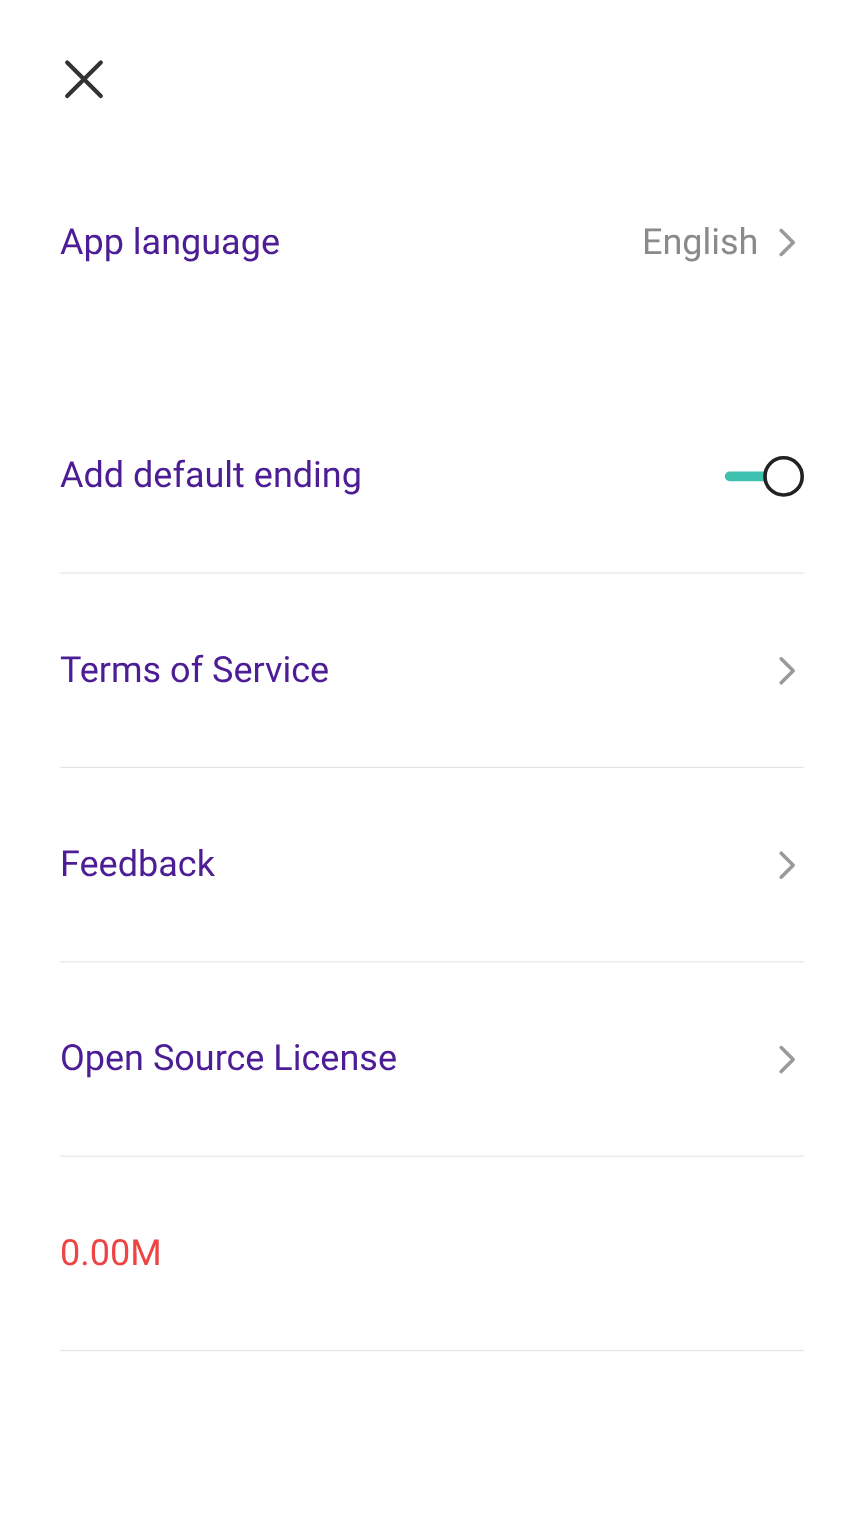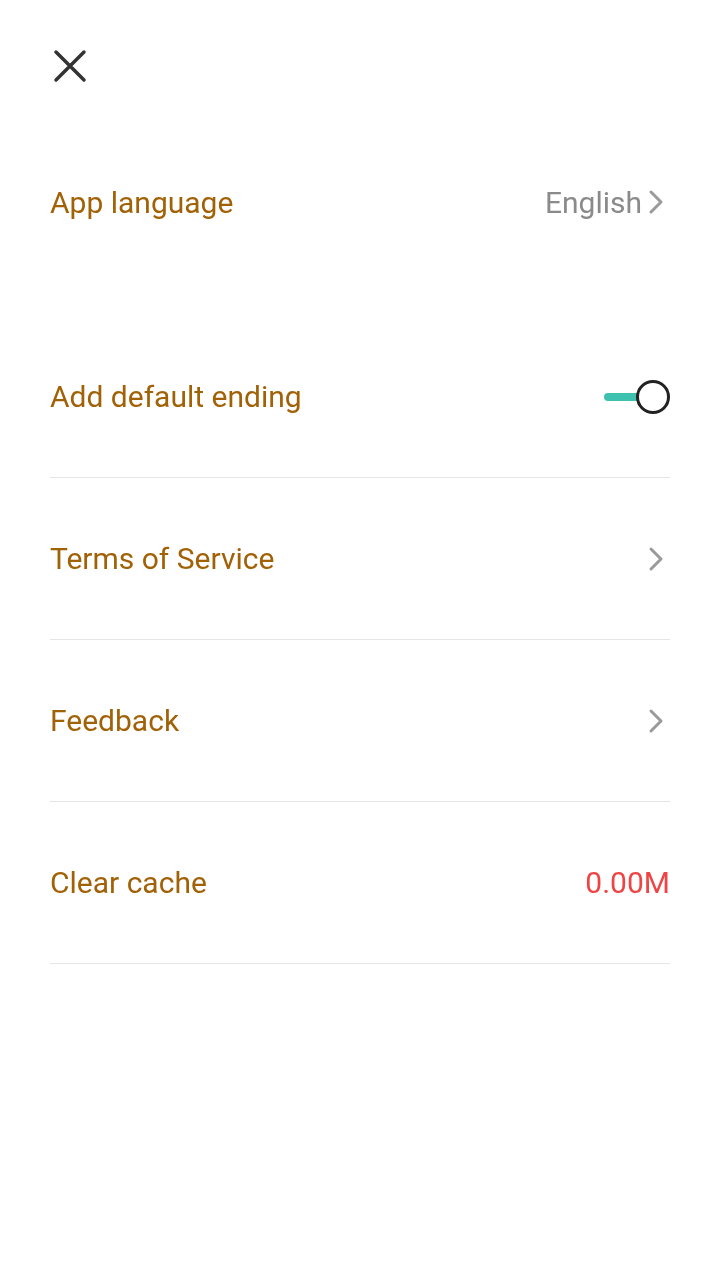--- a/index.html
+++ b/index.html
@@ -43,7 +43,7 @@
     }
     .row-label {
       font-size: 30px;
-      color: #a16207;
+      color: #4c1d95;
       font-weight: 400;
     }
     .row-right {

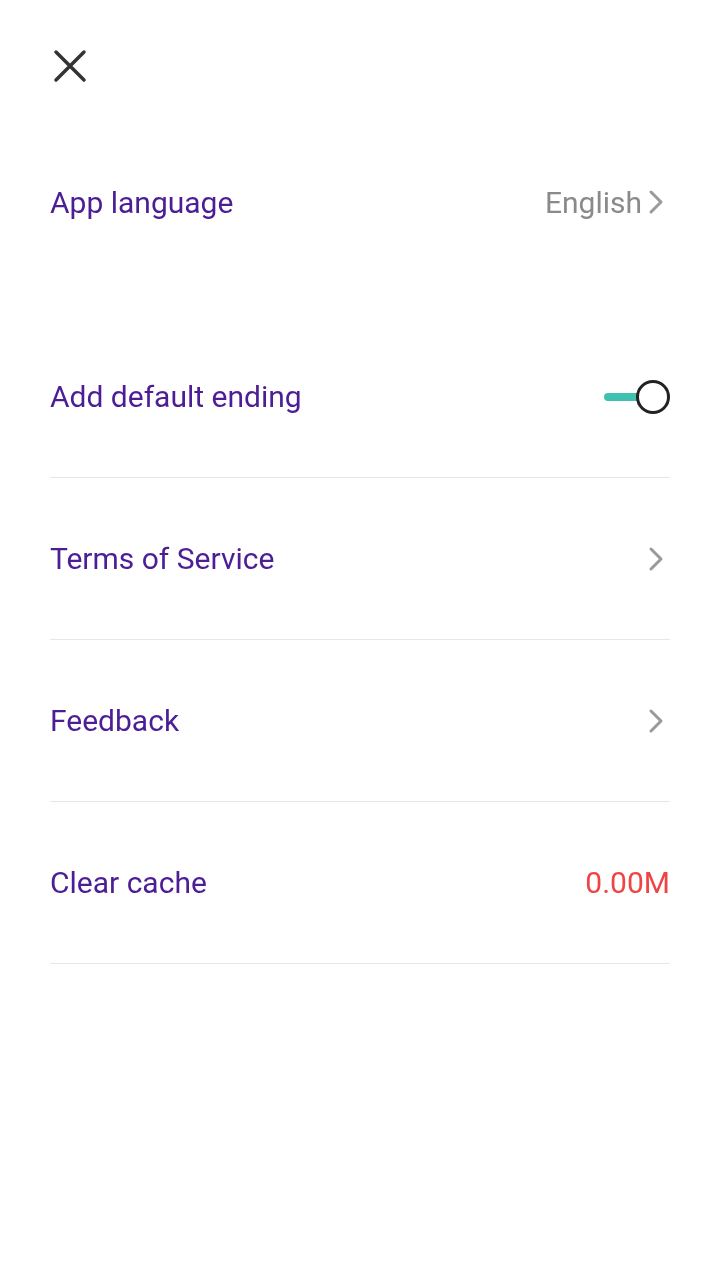--- a/index.html
+++ b/index.html
@@ -49,7 +49,7 @@
     .row-right {
       display: flex;
       align-items: center;
-      gap: 0;
+      gap: 10px;
     }
     .row-value {
       font-size: 30px;

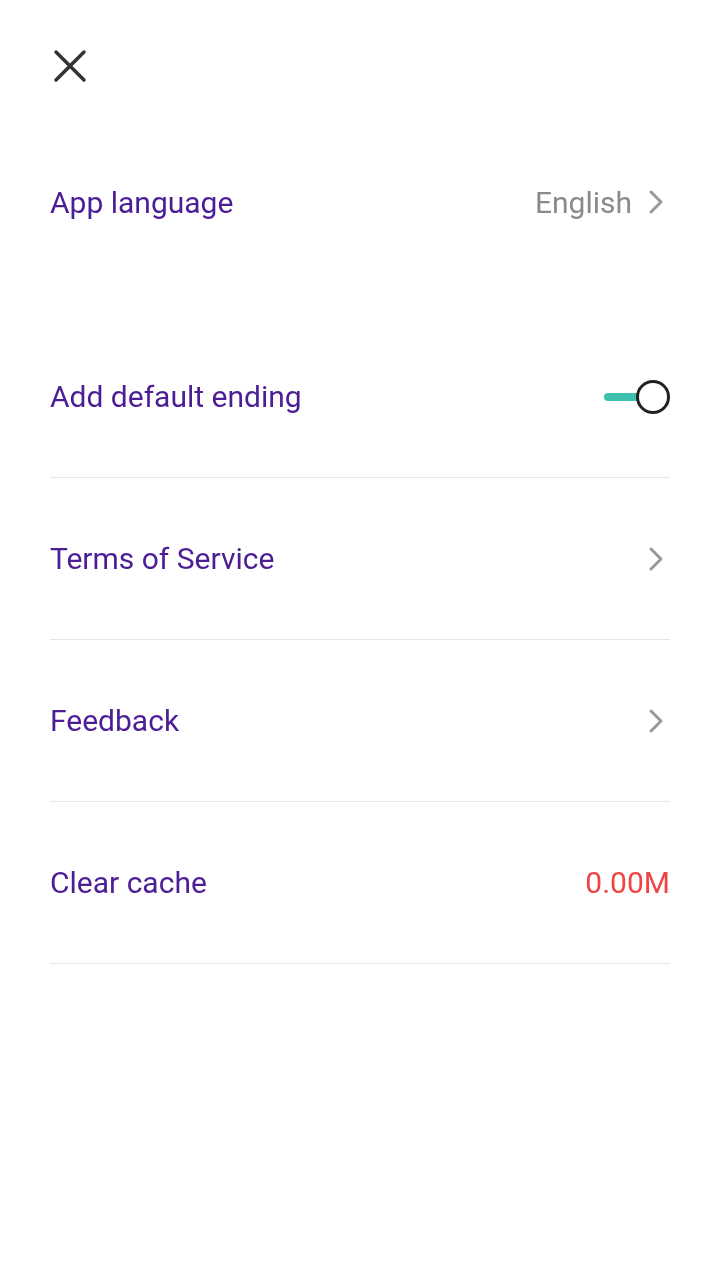--- a/index.html
+++ b/index.html
@@ -152,6 +152,16 @@
   </div>
 
 
+  <div class="row bordered">
+    <span class="row-label">Open Source License</span>
+    <div class="row-right">
+      <span class="chevron">
+        <svg width="28" height="28" viewBox="0 0 28 28" fill="none">
+          <path d="M9 4 L19 14 L9 24" stroke="#9a9a9a" stroke-width="3" stroke-linecap="round" stroke-linejoin="round"></path>
+        </svg>
+      </span>
+    </div>
+  </div>
 
   <div class="row bordered">
     <span class="row-label">Clear cache</span>

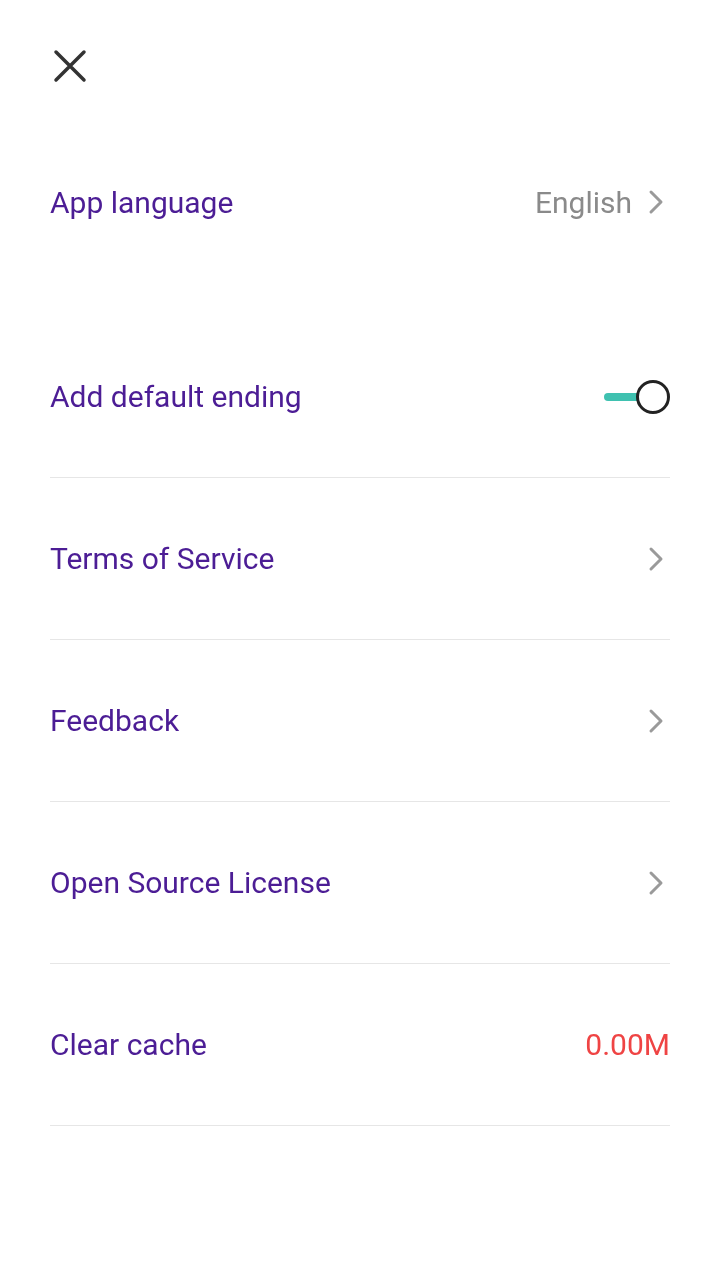--- a/index.html
+++ b/index.html
@@ -164,7 +164,6 @@
   </div>
 
   <div class="row bordered">
-    <span class="row-label">Clear cache</span>
     <div class="row-right">
       <span class="row-value dark">0.00M</span>
     </div>

